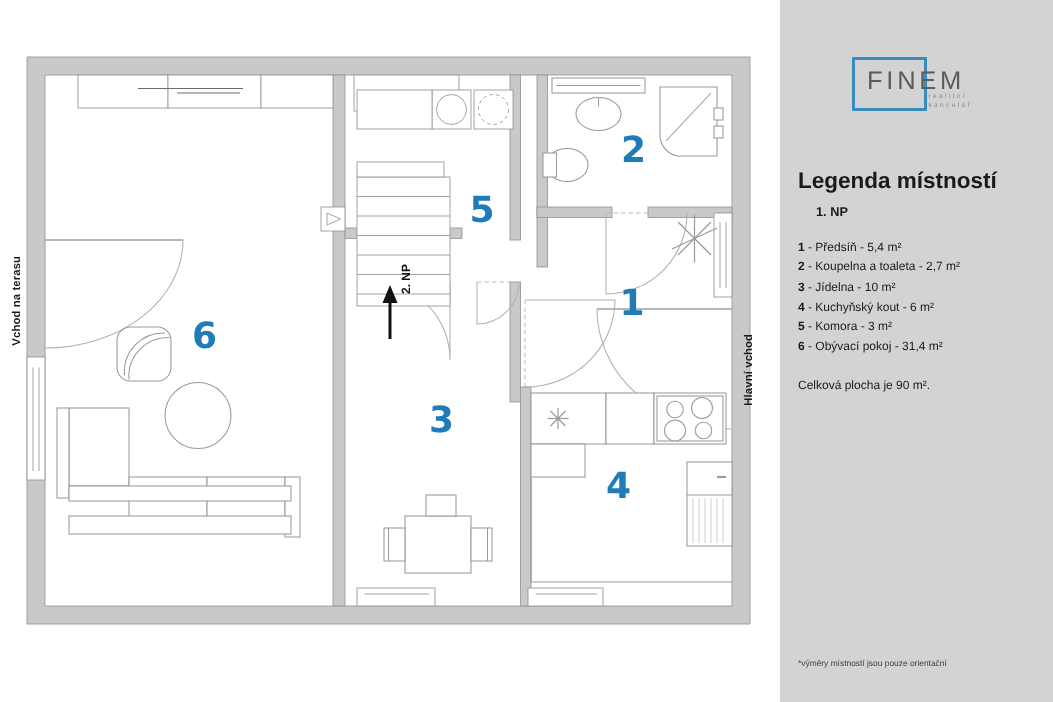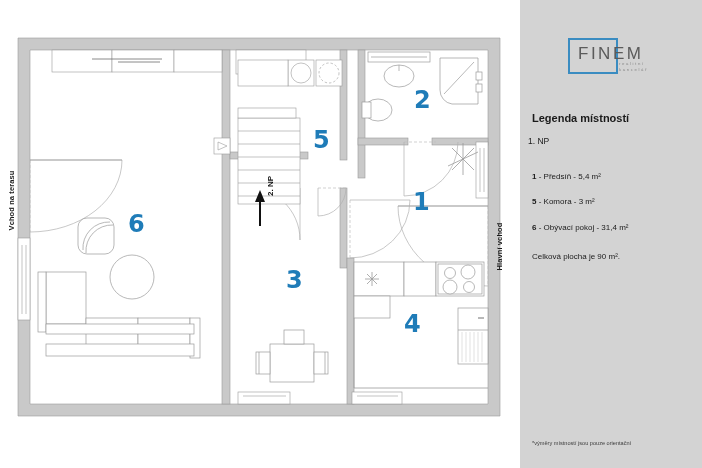--- a/index.html
+++ b/index.html
@@ -109,7 +109,7 @@
   #legend-title {
     position: absolute;
     left: 12px; top: 112px;
-    font-size: 11px;
+    font-size: 15px;
     font-weight: bold;
     color: #1a1a1a;
   }

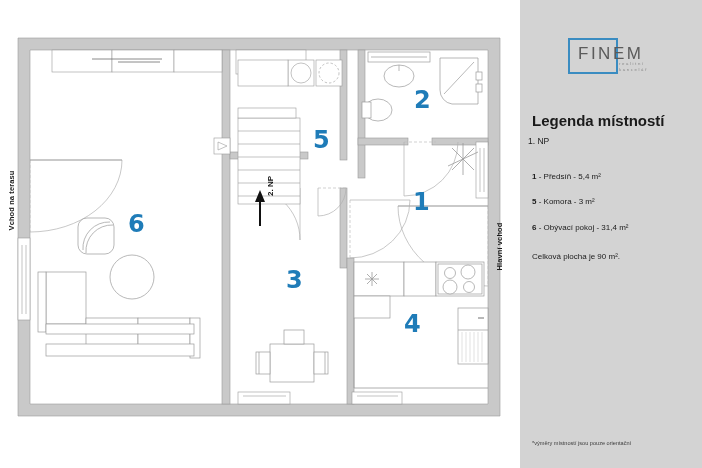--- a/index.html
+++ b/index.html
@@ -115,9 +115,9 @@
   }
   #legend-floor {
     position: absolute;
-    left: 8px; top: 136px;
+    left: 24px; top: 136px;
     font-size: 8.5px;
-    font-weight: normal;
+    font-weight: bold;
     color: #1a1a1a;
   }
   #legend-list {

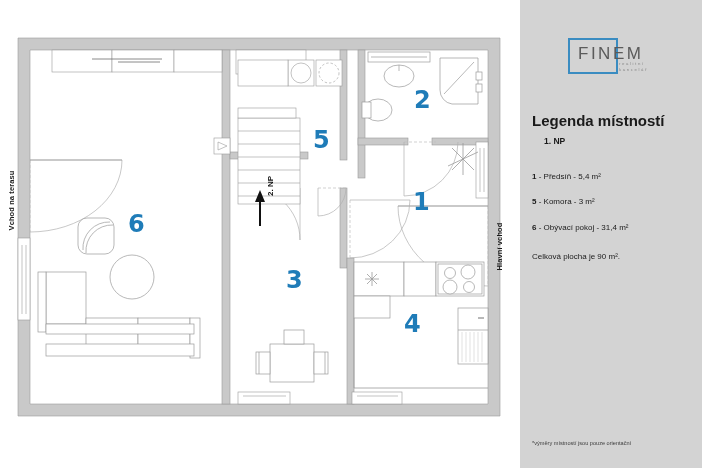--- a/index.html
+++ b/index.html
@@ -132,7 +132,6 @@
     color: #1a1a1a;
     line-height: 13.3px;
     white-space: nowrap;
-    margin-top: 12px;
   }
   #legend-list li b { font-weight: bold; }
   #legend-total {

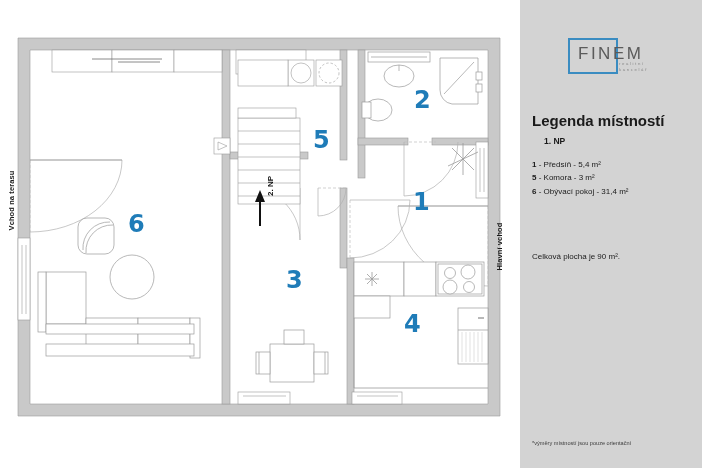--- a/index.html
+++ b/index.html
@@ -370,6 +370,7 @@
 
     <ul id="legend-list">
         <li><b>1</b><span> - Předsíň - 5,4 m²</span></li>
+        <li><b>2</b><span> - Koupelna a toaleta - 2,7 m²</span></li>
         <li><b>5</b><span> - Komora - 3 m²</span></li>
         <li><b>6</b><span> - Obývací pokoj - 31,4 m²</span></li>
       </ul>

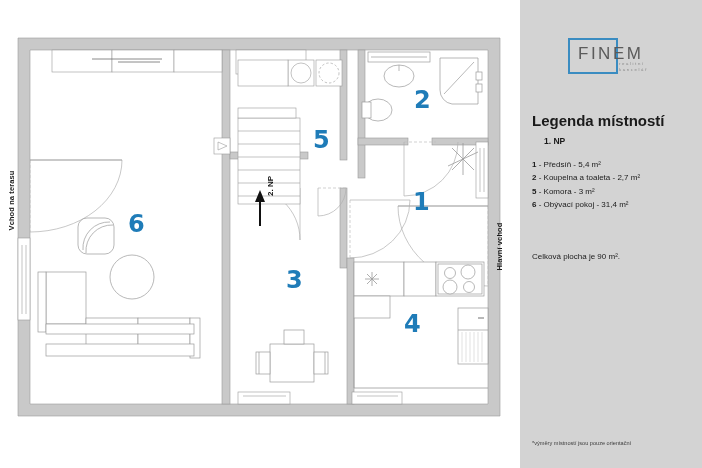--- a/index.html
+++ b/index.html
@@ -371,6 +371,7 @@
     <ul id="legend-list">
         <li><b>1</b><span> - Předsíň - 5,4 m²</span></li>
         <li><b>2</b><span> - Koupelna a toaleta - 2,7 m²</span></li>
+        <li><b>3</b><span> - Jídelna - 10 m²</span></li>
         <li><b>5</b><span> - Komora - 3 m²</span></li>
         <li><b>6</b><span> - Obývací pokoj - 31,4 m²</span></li>
       </ul>

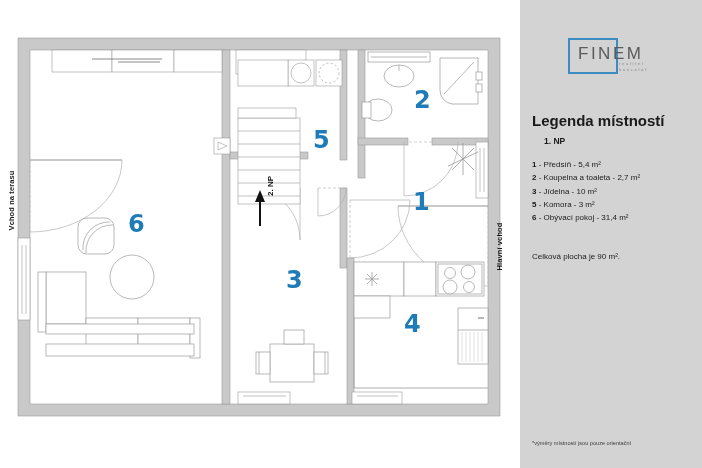--- a/index.html
+++ b/index.html
@@ -372,6 +372,7 @@
         <li><b>1</b><span> - Předsíň - 5,4 m²</span></li>
         <li><b>2</b><span> - Koupelna a toaleta - 2,7 m²</span></li>
         <li><b>3</b><span> - Jídelna - 10 m²</span></li>
+        <li><b>4</b><span> - Kuchyňský kout - 6 m²</span></li>
         <li><b>5</b><span> - Komora - 3 m²</span></li>
         <li><b>6</b><span> - Obývací pokoj - 31,4 m²</span></li>
       </ul>

